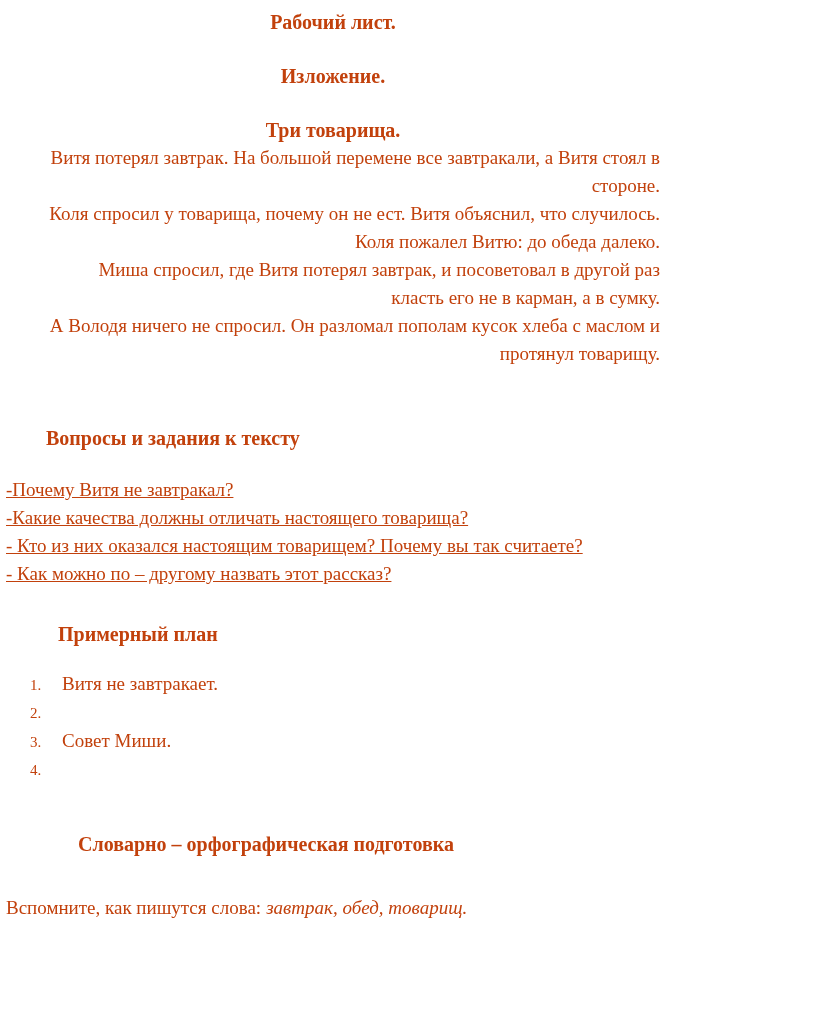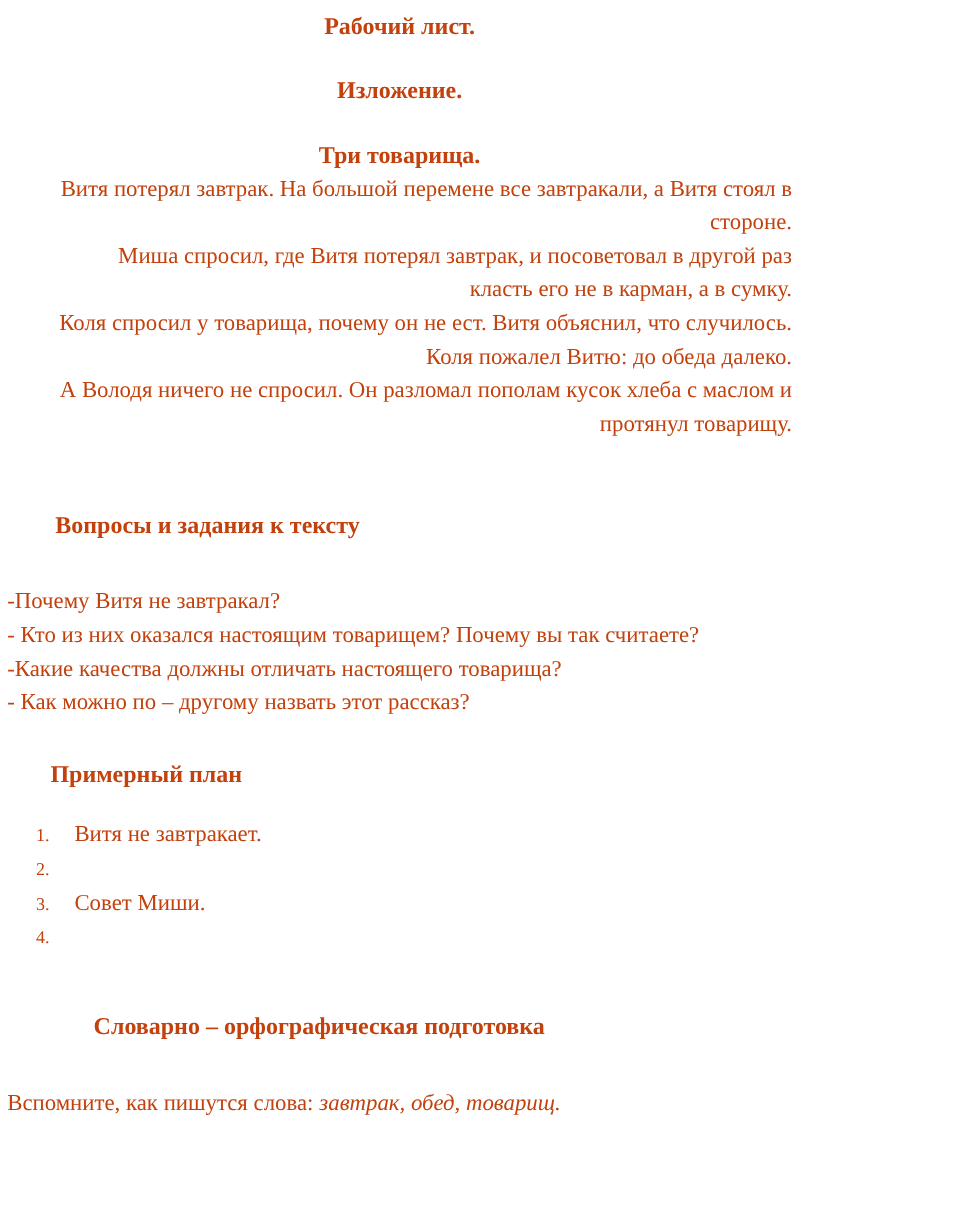--- a/index.html
+++ b/index.html
@@ -98,8 +98,8 @@
 
   <div class="story">
     <p class="para">Витя потерял завтрак. На большой перемене все завтракали, а Витя стоял в стороне.</p>
+    <p class="para">Коля спросил у товарища, почему он не ест. Витя объяснил, что случилось. Коля пожалел Витю: до обеда далеко.</p>
     <p class="para">Миша спросил, где Витя потерял завтрак, и посоветовал в другой раз класть его не в карман, а в сумку.</p>
-    <p class="para">Коля спросил у товарища, почему он не ест. Витя объяснил, что случилось. Коля пожалел Витю: до обеда далеко.</p>
     <p class="para">А Володя ничего не спросил. Он разломал пополам кусок хлеба с маслом и протянул товарищу.</p>
   </div>
 

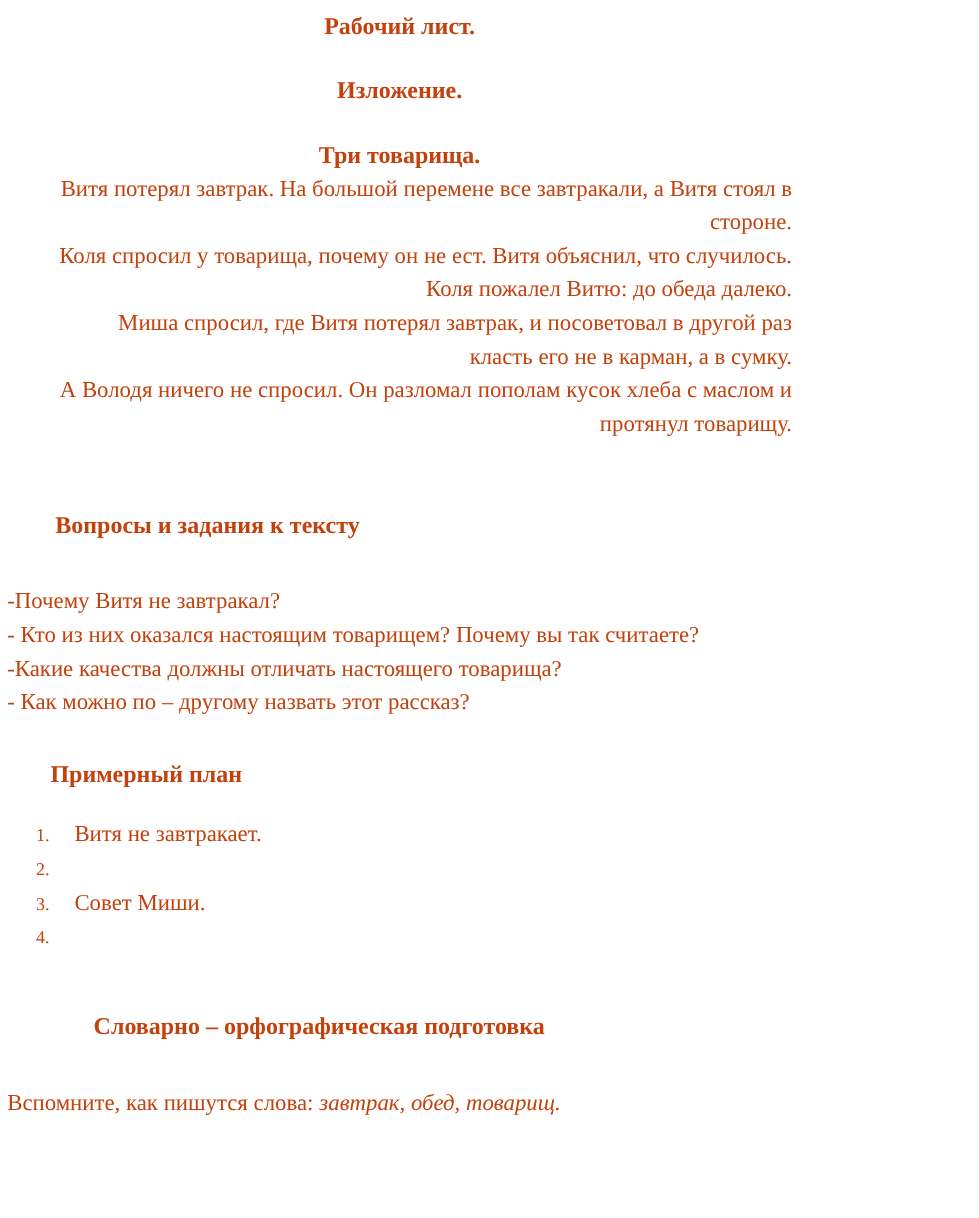--- a/index.html
+++ b/index.html
@@ -46,7 +46,8 @@
     font-family: Liberation Serif, serif;
   }
   .questions {
-    margin-top: 36px;
+    margin-top: 24px;
+    text-decoration: underline;
   }
   .q {
     margin: 0;

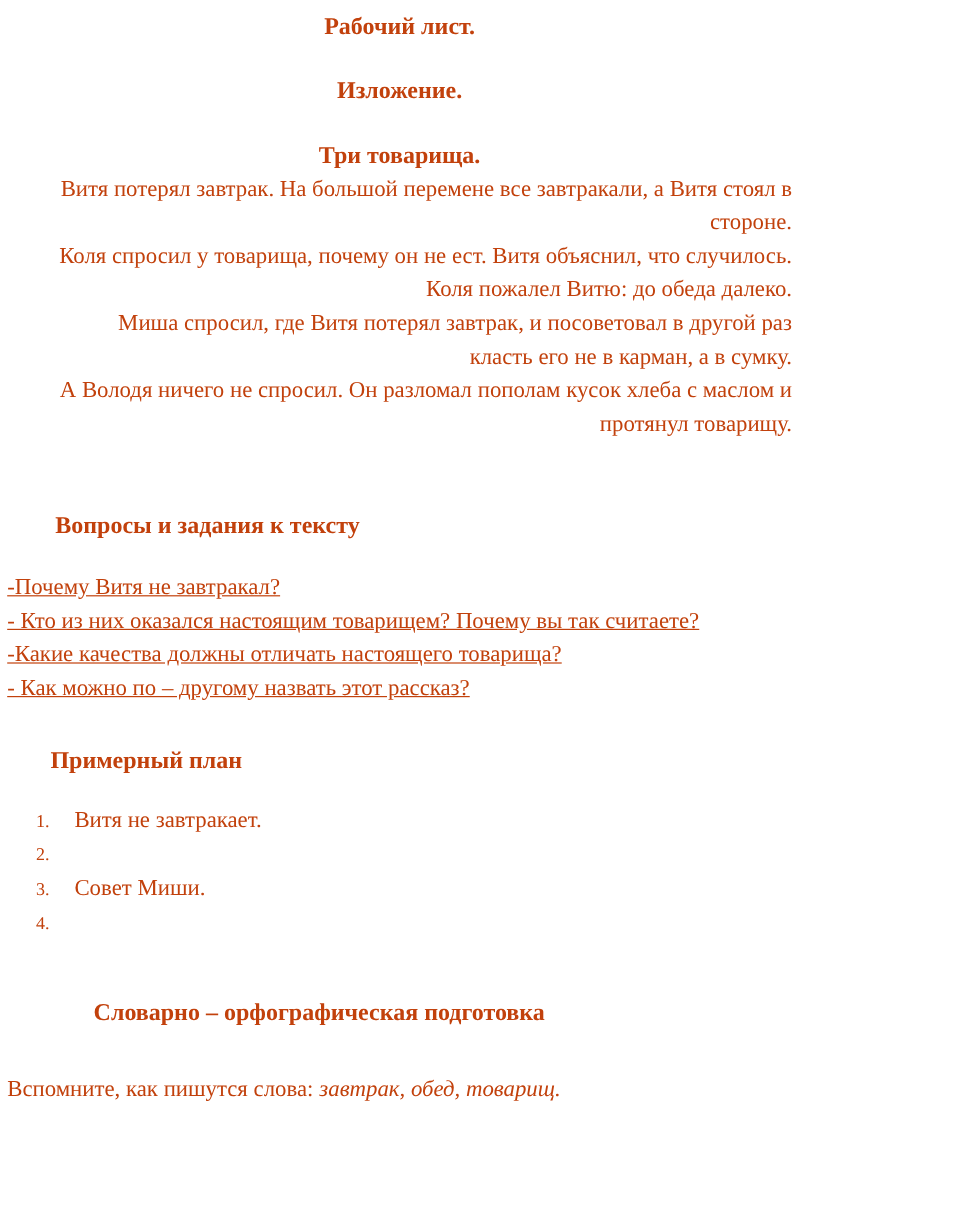--- a/index.html
+++ b/index.html
@@ -108,8 +108,8 @@
 
   <div class="questions">
     <p class="q">-Почему Витя не завтракал?</p>
+    <p class="q">-Какие качества должны отличать настоящего товарища?</p>
     <p class="q">- Кто из них оказался настоящим товарищем? Почему вы так считаете?</p>
-    <p class="q">-Какие качества должны отличать настоящего товарища?</p>
     <p class="q">- Как можно по – другому назвать этот рассказ?</p>
   </div>
 

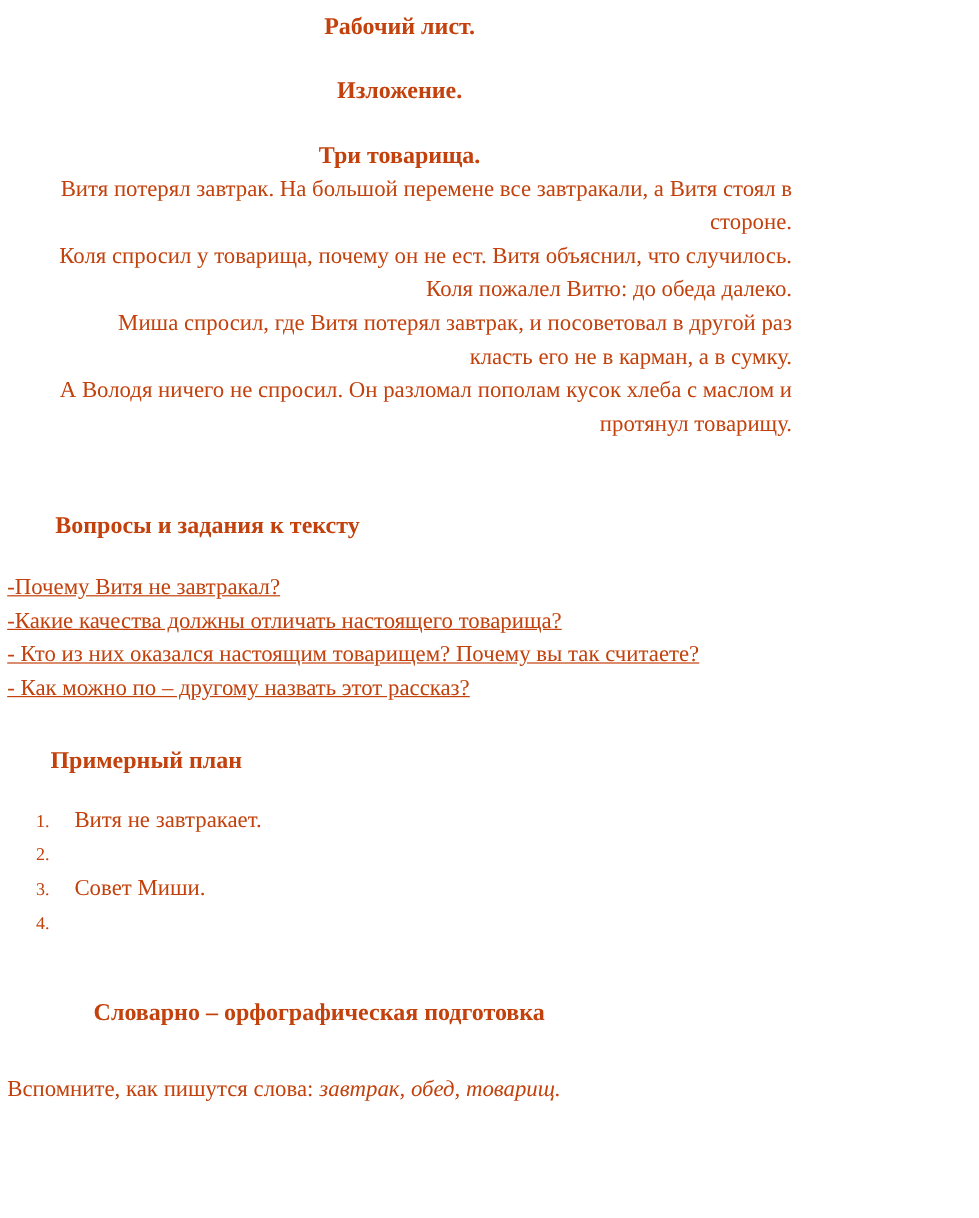--- a/index.html
+++ b/index.html
@@ -54,7 +54,7 @@
   }
   .sect2 {
     margin-top: 32px;
-    margin-left: 36px;
+    margin-left: 52px;
   }
   .plan {
     margin-top: 22px;

